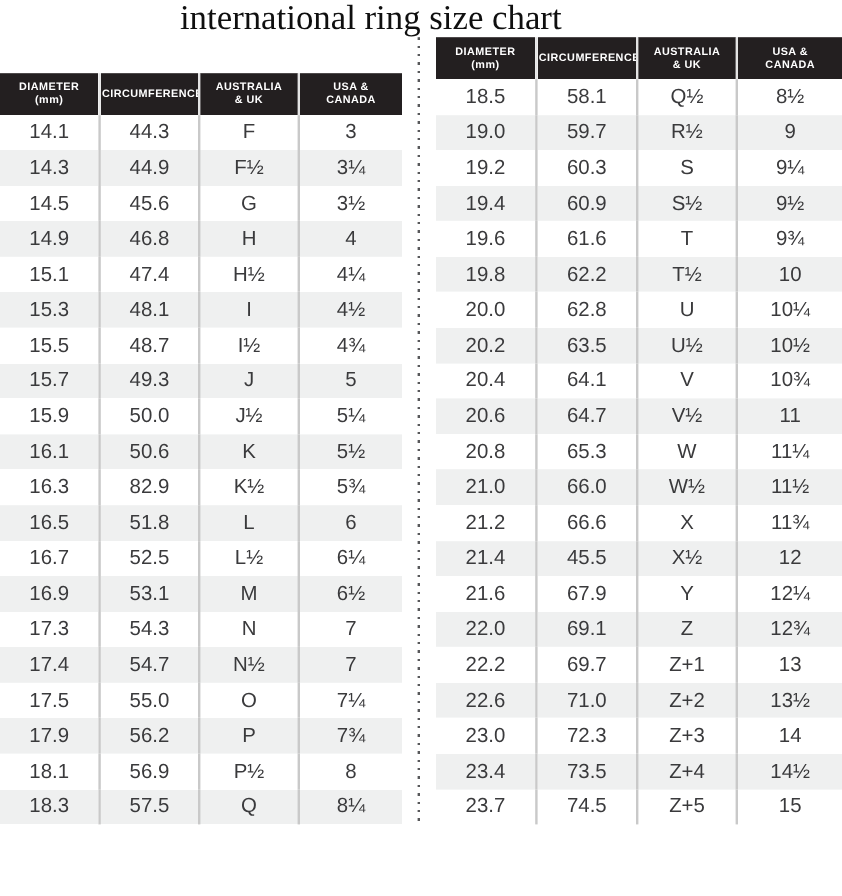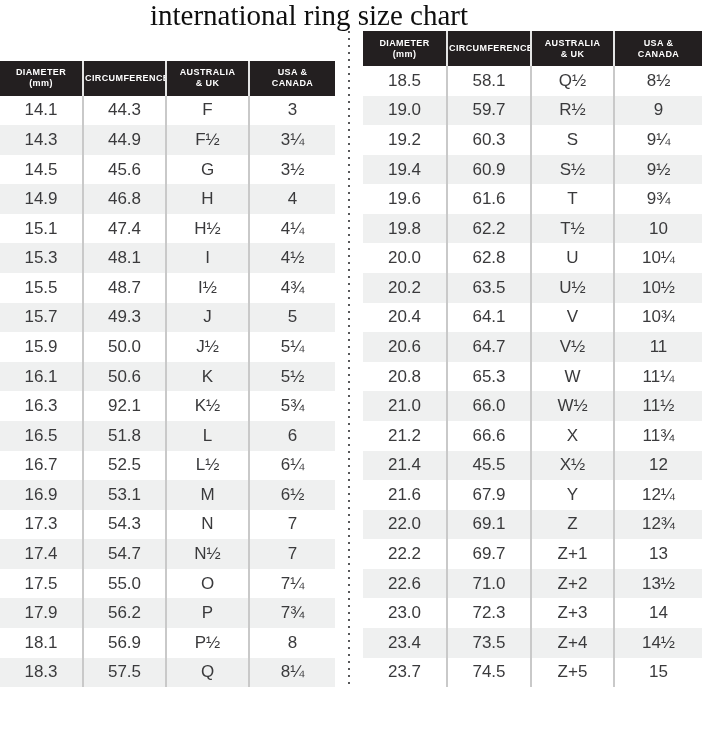--- a/index.html
+++ b/index.html
@@ -166,7 +166,7 @@
         </tr>
         <tr>
           <td>16.3</td>
-          <td>92.1</td>
+          <td>82.9</td>
           <td>K½</td>
           <td>5¾</td>
         </tr>

